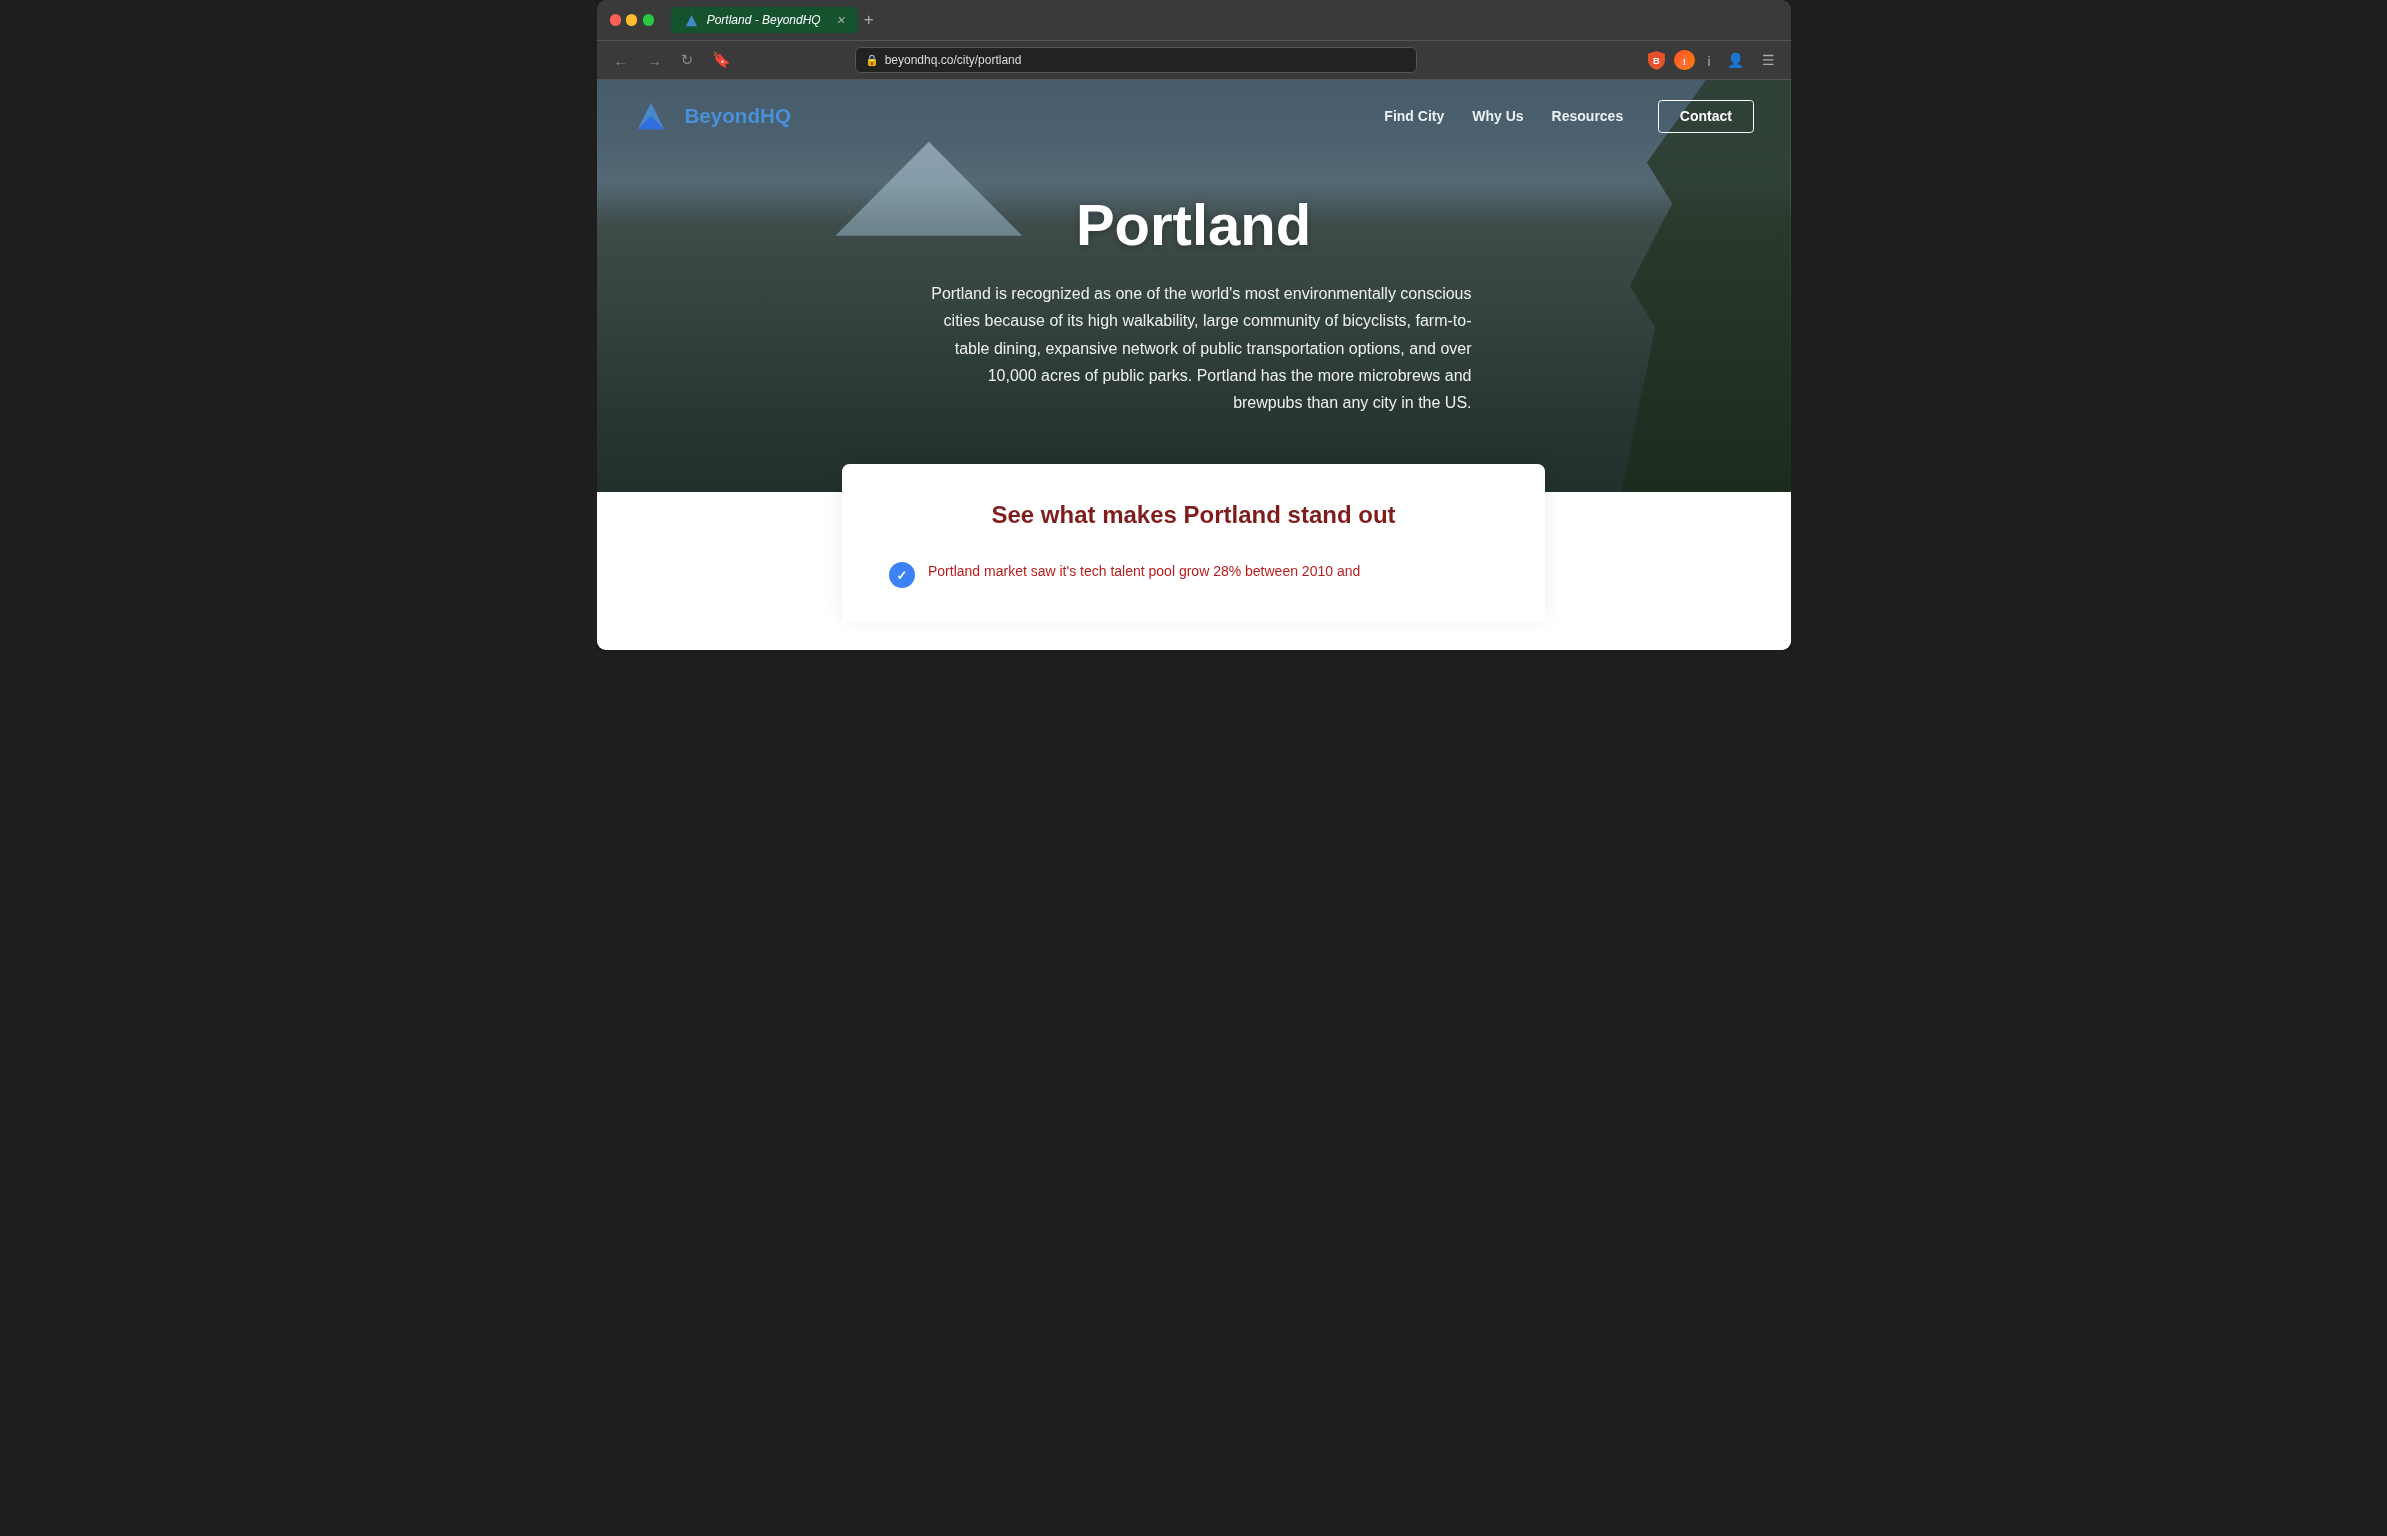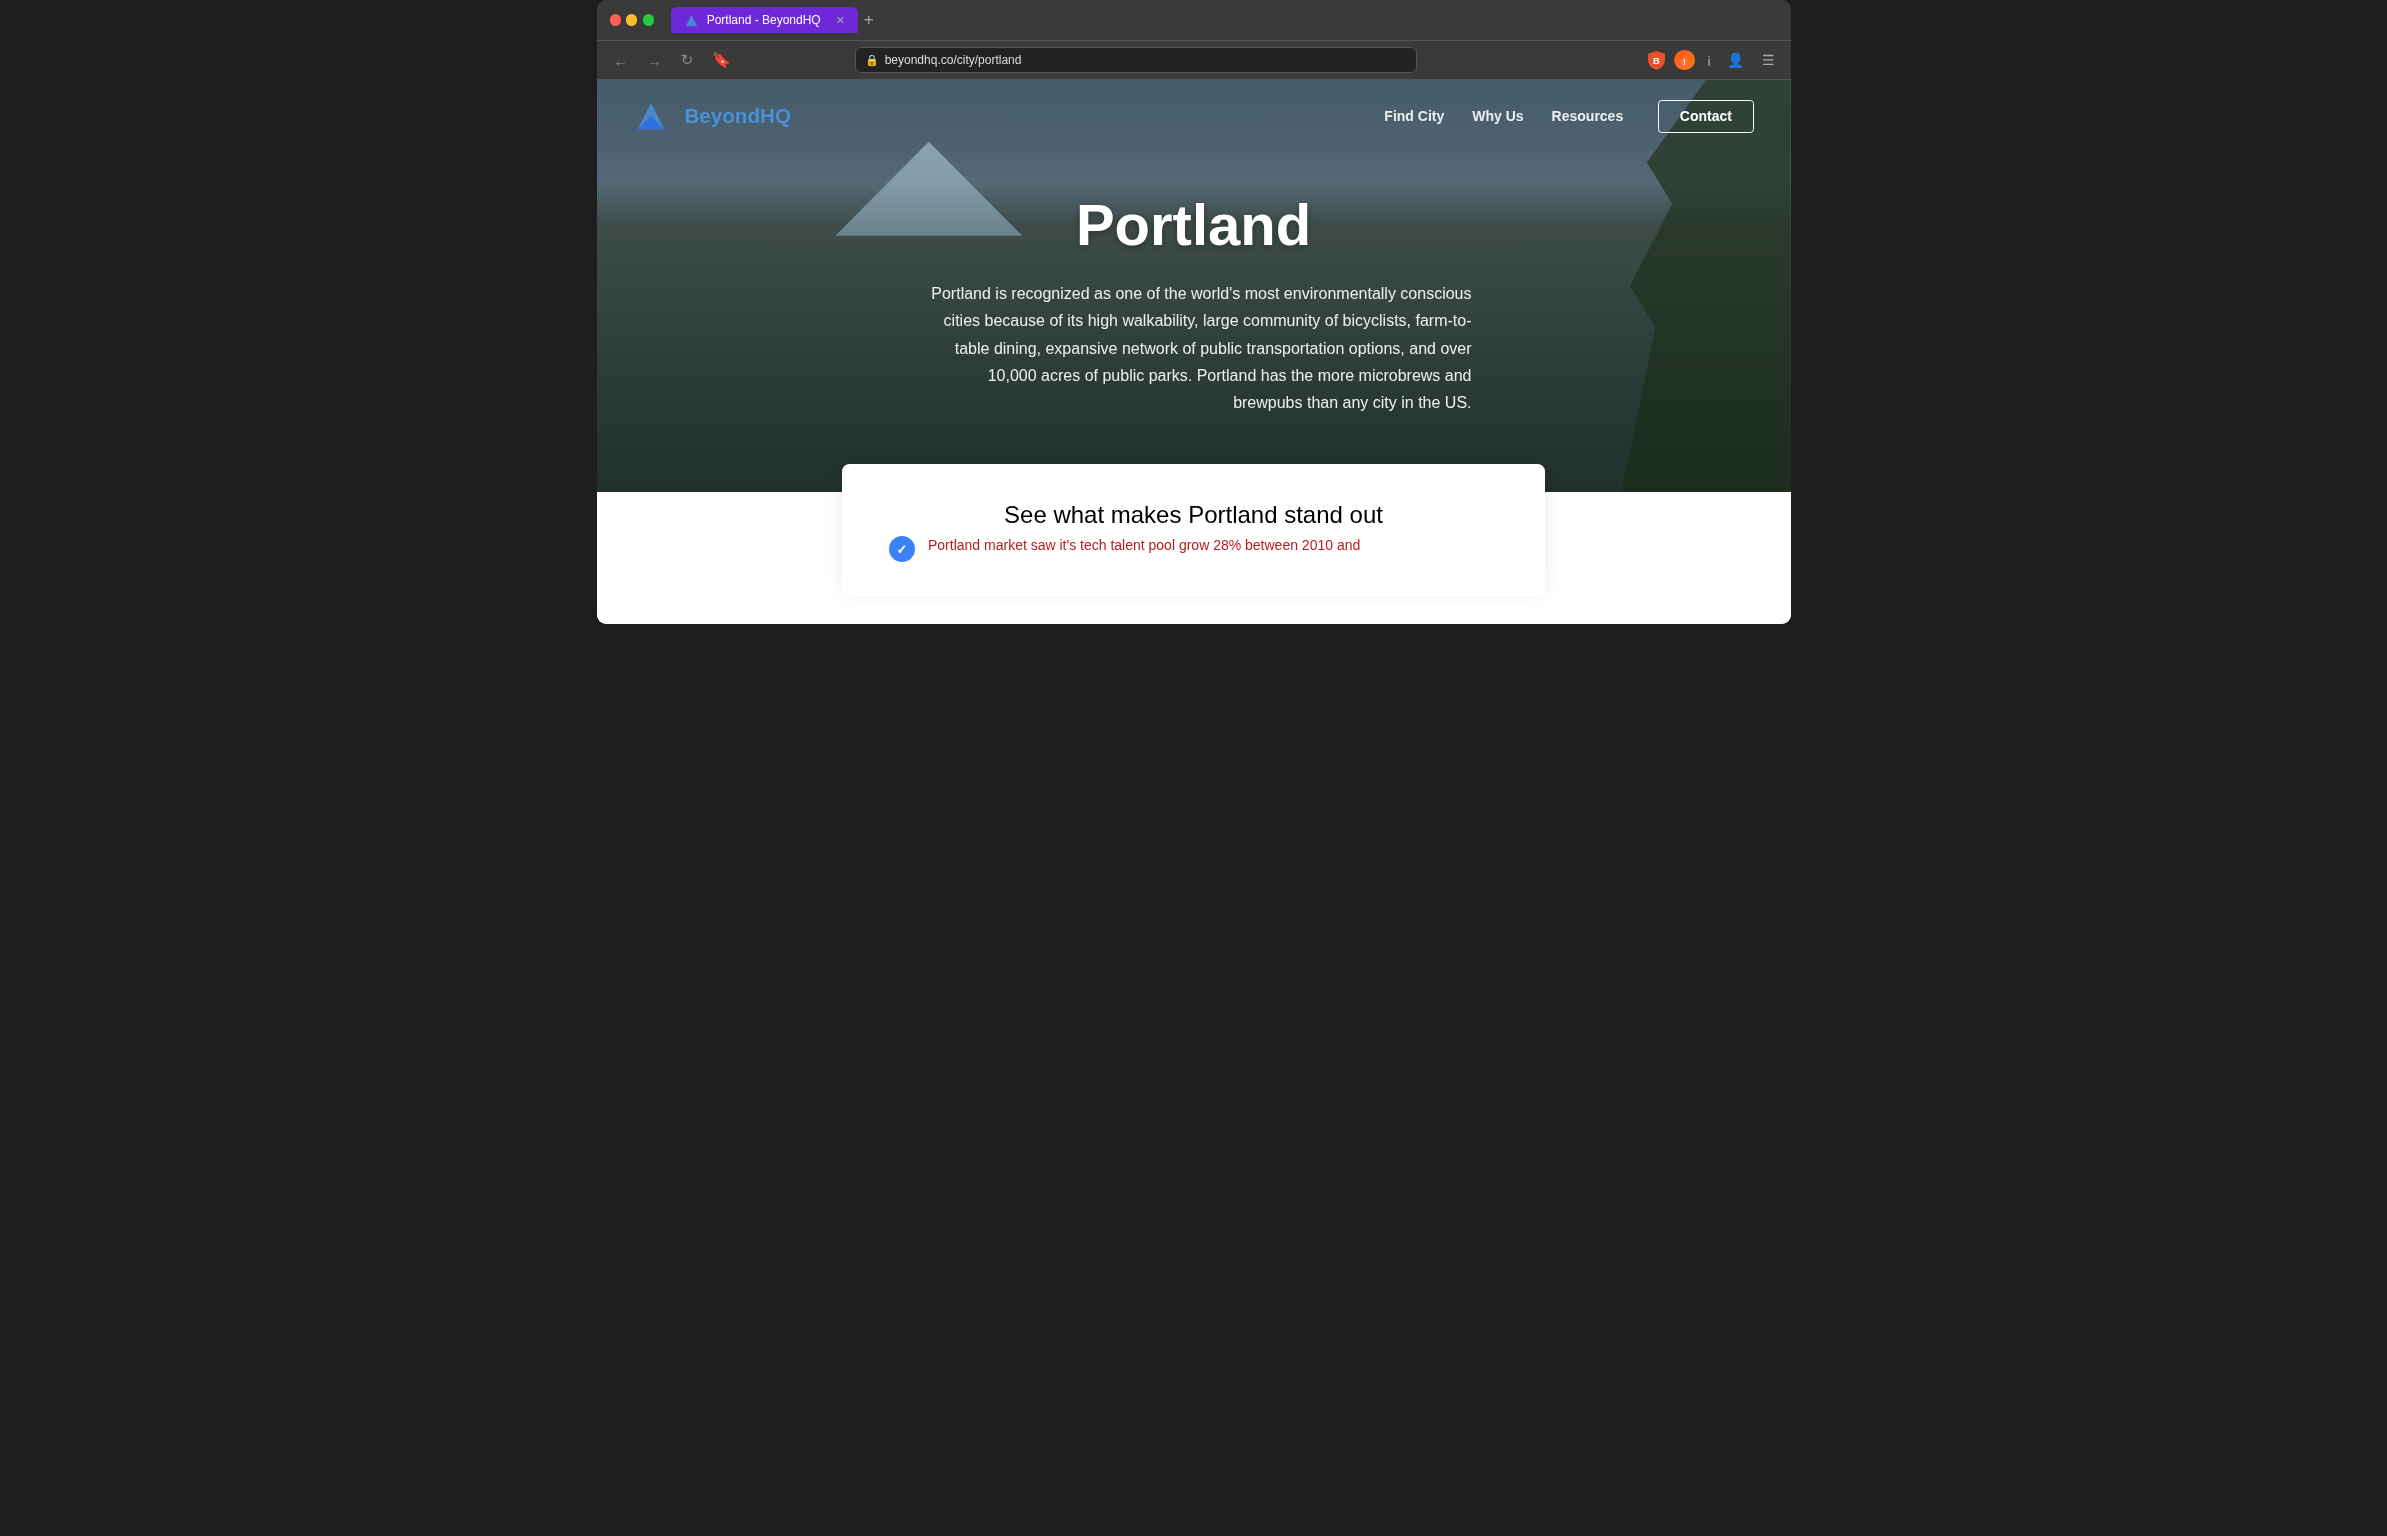--- a/index.html
+++ b/index.html
@@ -53,7 +53,7 @@
     }
 
     .tab-active {
-      background: #6d28d9;
+      background: #14532d;
       color: #fff;
       font-size: 12px;
       padding: 5.6px 13px;
@@ -62,6 +62,7 @@
       align-items: center;
       gap: 7.5px;
       min-width: 187px;
+      font-style: italic;
     }
 
     .tab-favicon {

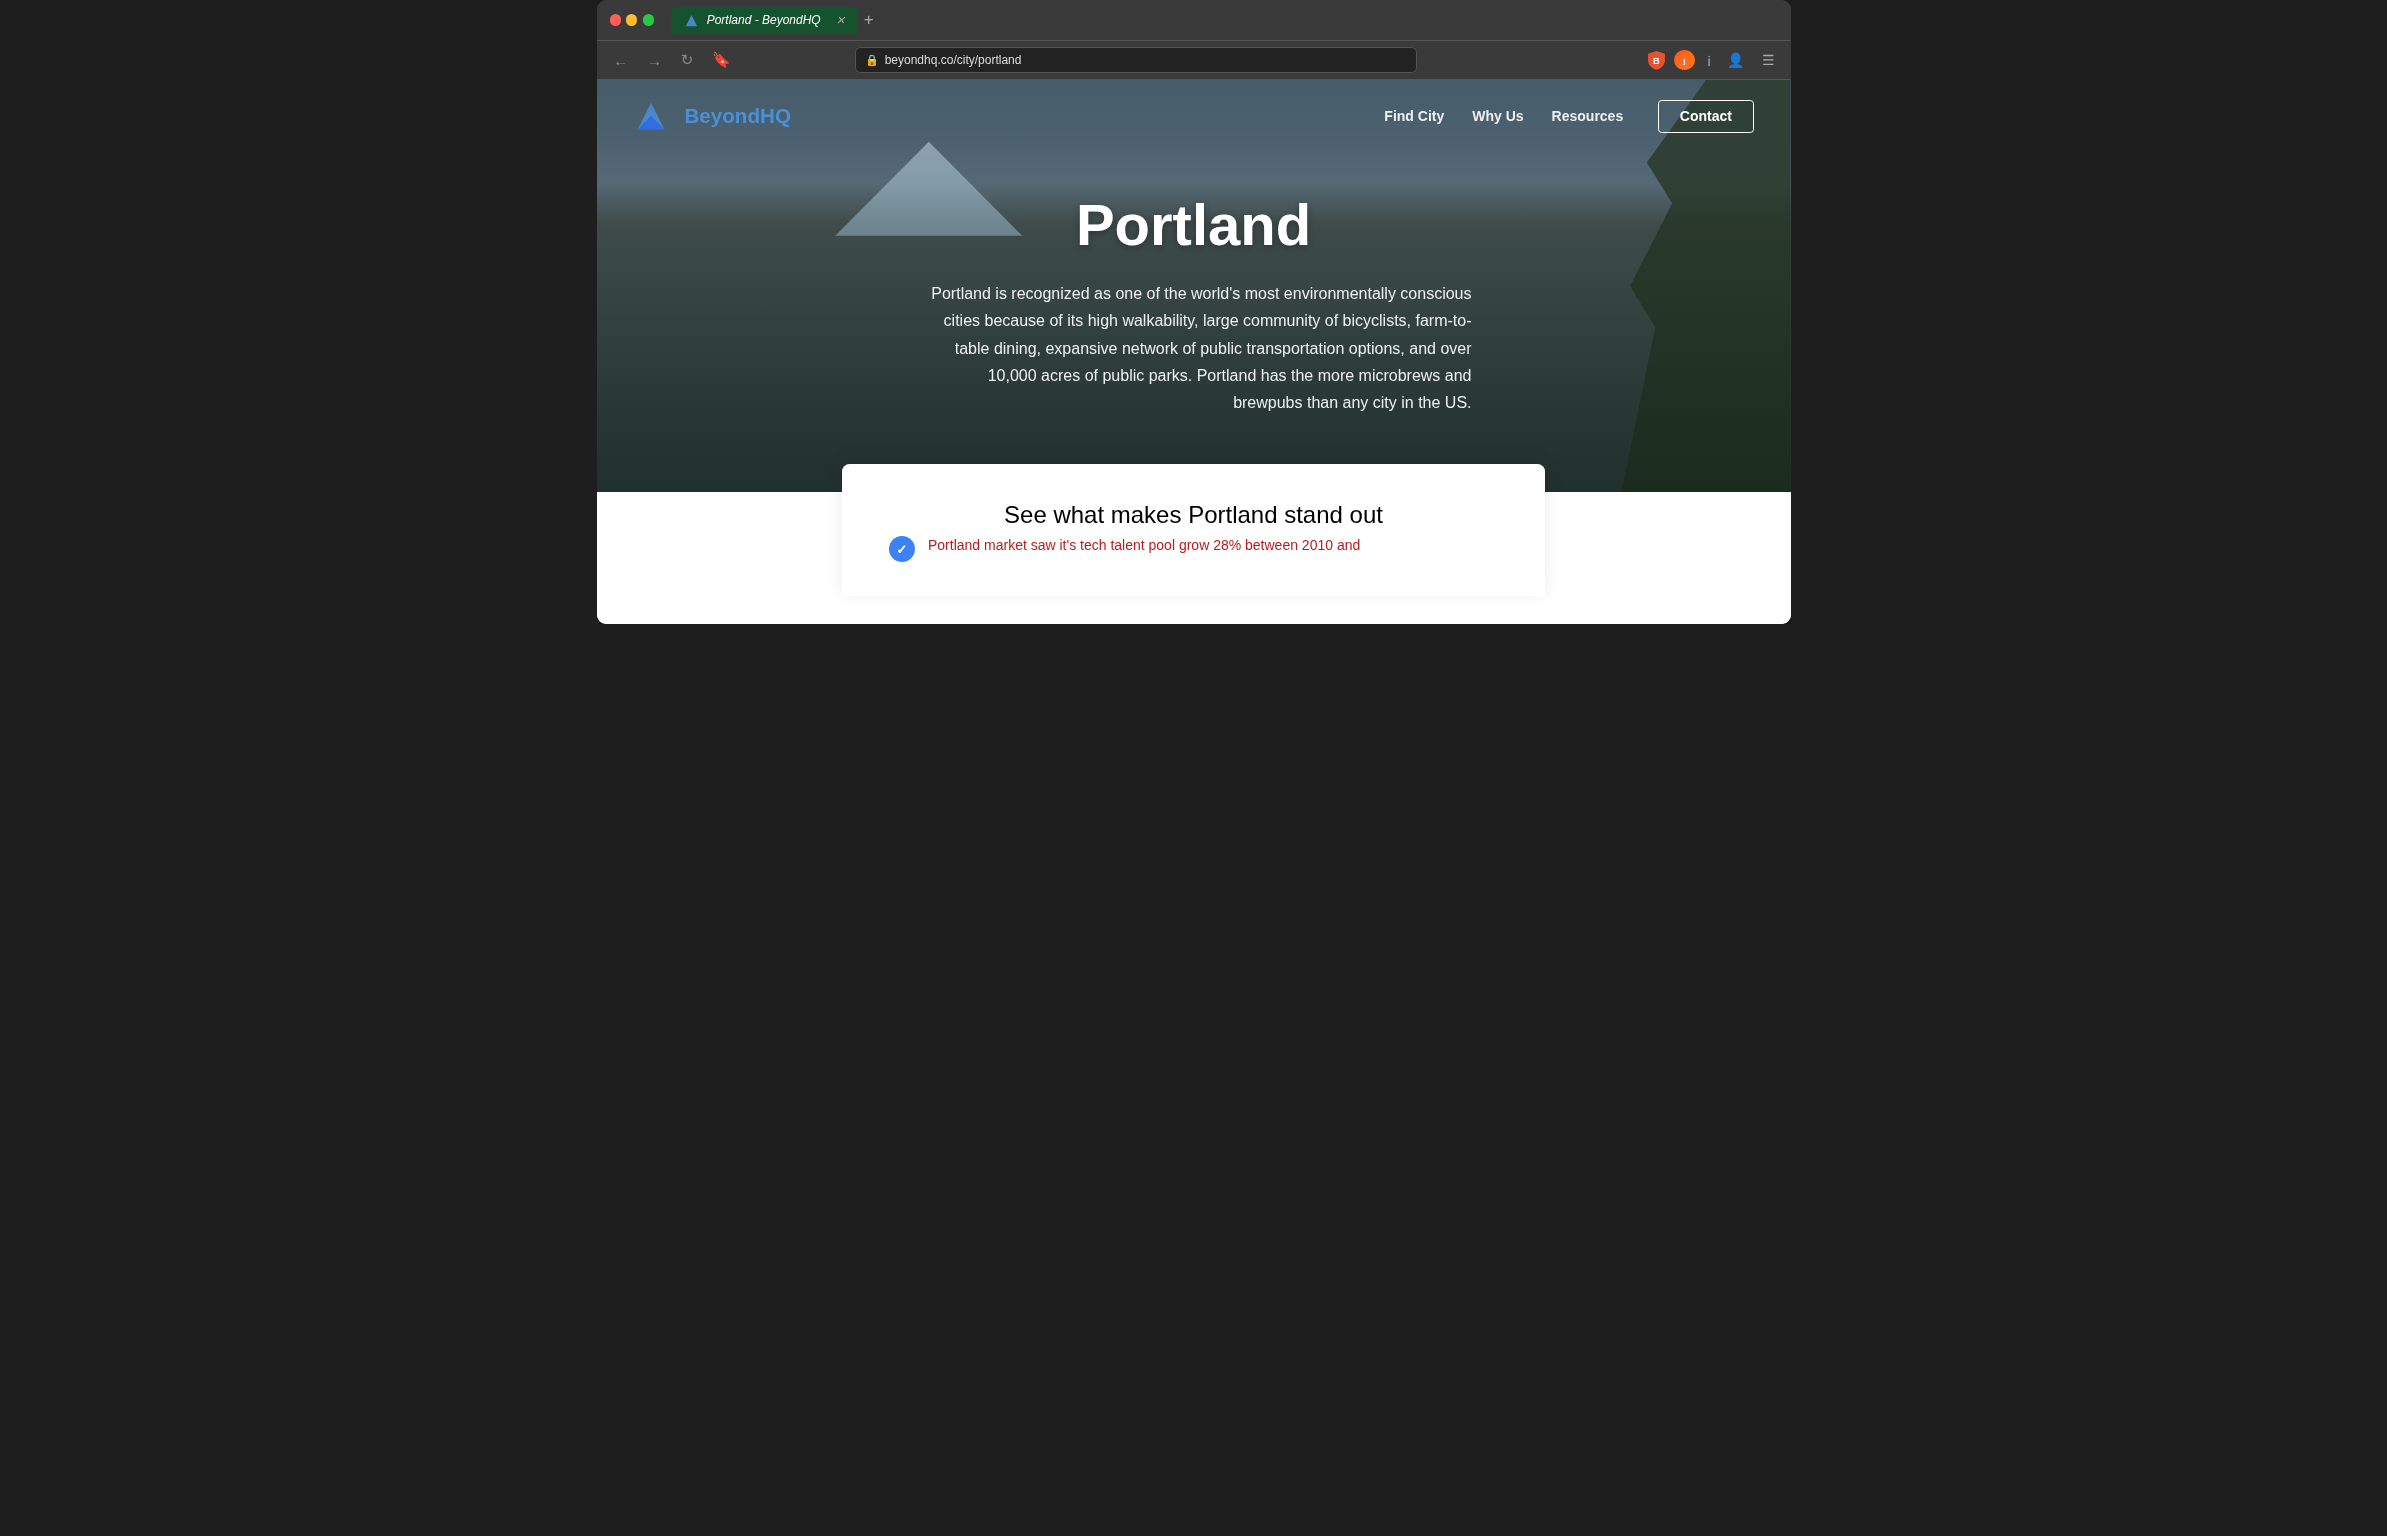--- a/index.html
+++ b/index.html
@@ -314,9 +314,10 @@
 
     .section-heading {
       font-size: 24px;
-      font-weight: 400;
-      color: #000000;
+      font-weight: 700;
+      color: #7f1d1d;
       text-align: center;
+      margin-bottom: 26px;
     }
 
     .feature-item {

